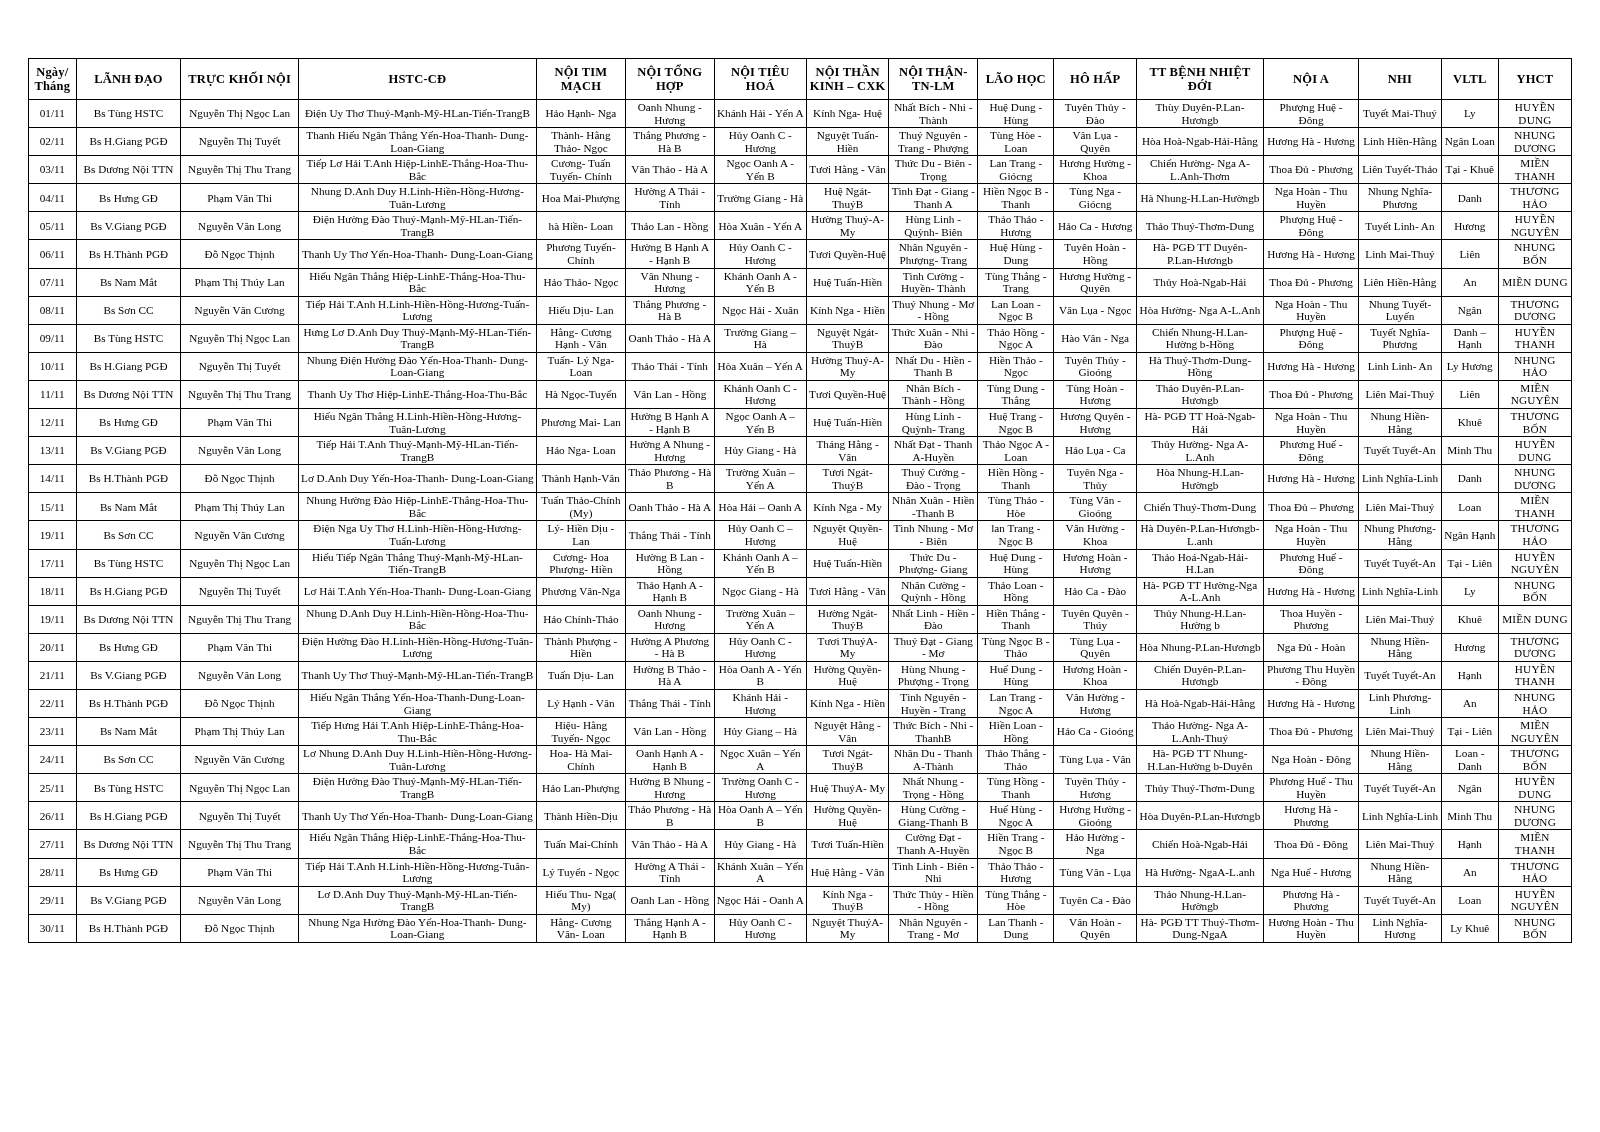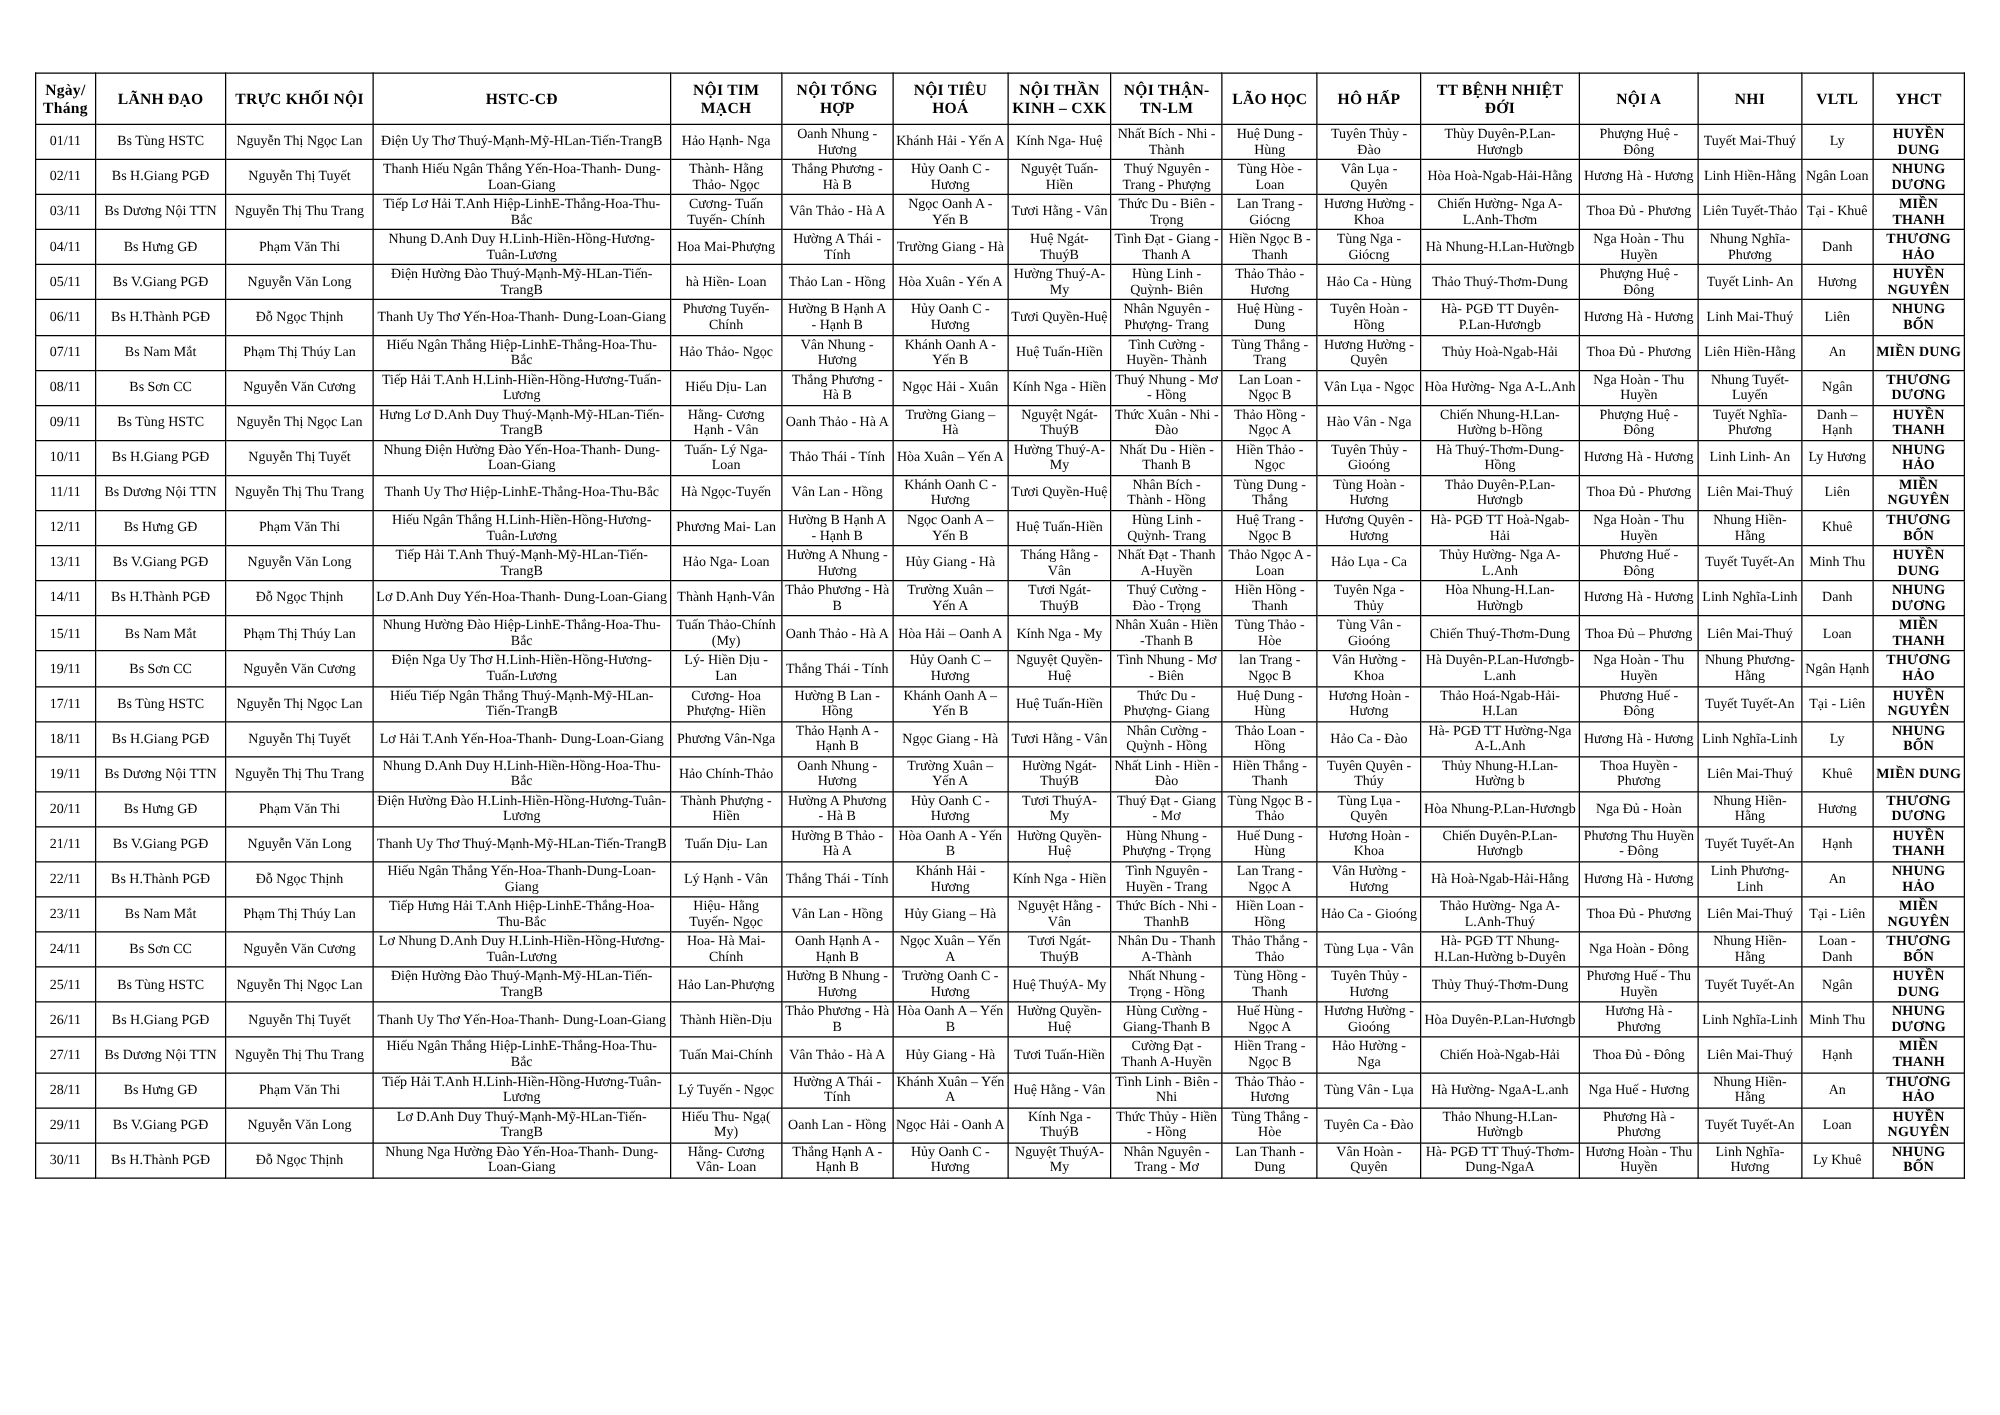--- a/index.html
+++ b/index.html
@@ -57,7 +57,7 @@
     margin-top: 21px;
   }
   td.yhct-cell {
-    font-weight: bold;
+    font-weight: normal;
     font-size: 11.4px;
     letter-spacing: 0.2px;
   }

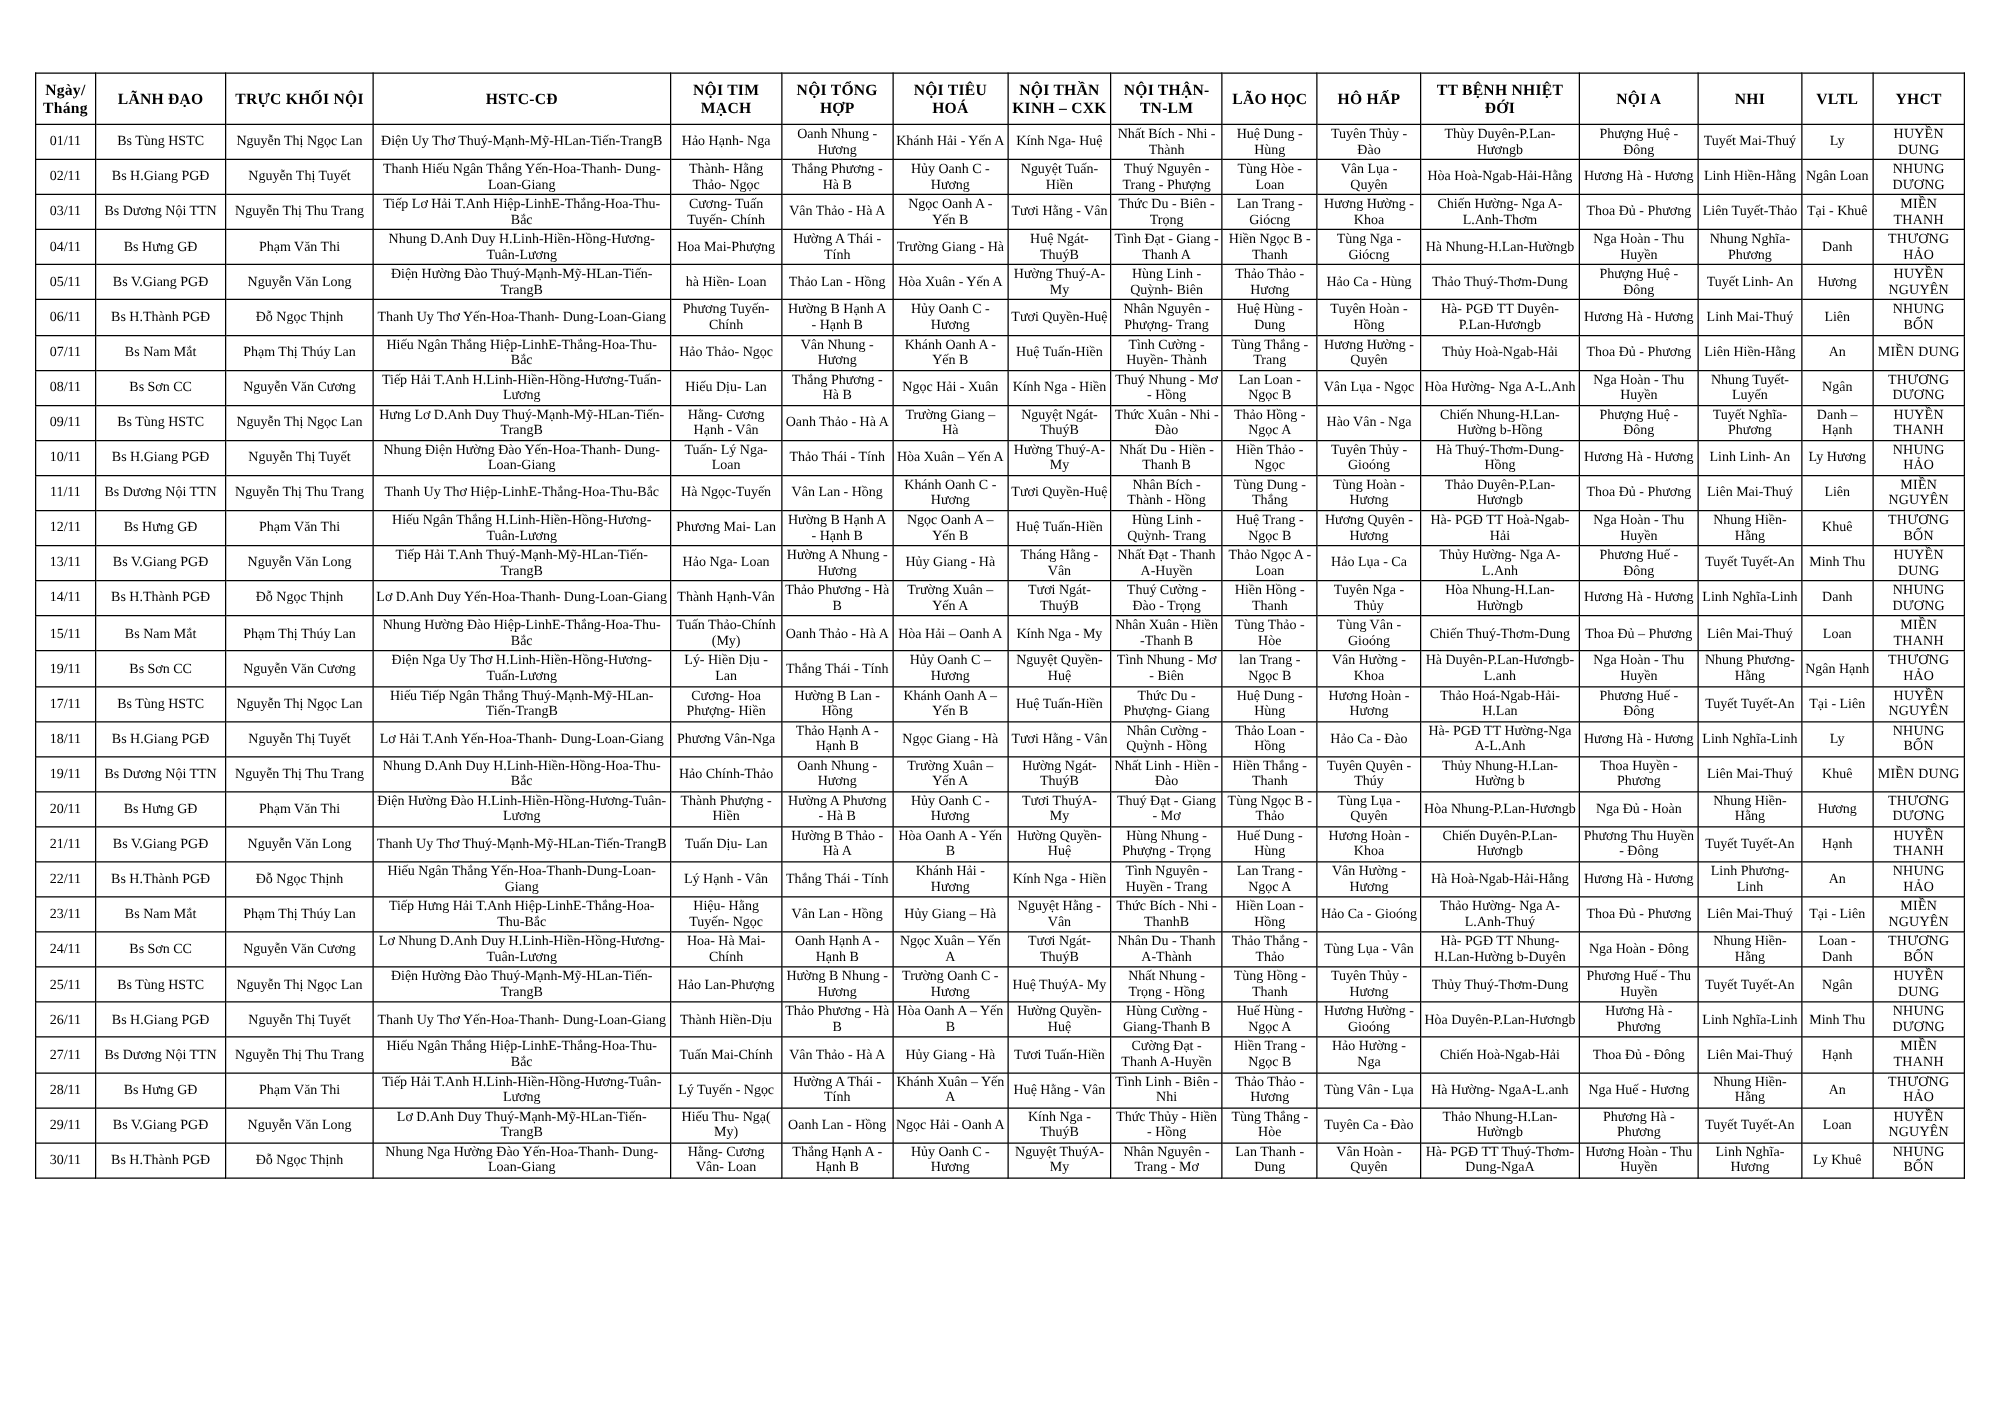--- a/index.html
+++ b/index.html
@@ -206,7 +206,7 @@
           <td>Hường Thuý-A- My</td>
           <td>Hùng  Linh - Quỳnh- Biên</td>
           <td>Thảo Thảo - Hương</td>
-          <td>Hảo Ca - Hùng</td>
+          <td>Hảo Ca - Hương</td>
           <td>Thảo Thuý-Thơm-Dung</td>
           <td>Phượng  Huệ - Đông</td>
           <td>Tuyết Linh- An</td>

